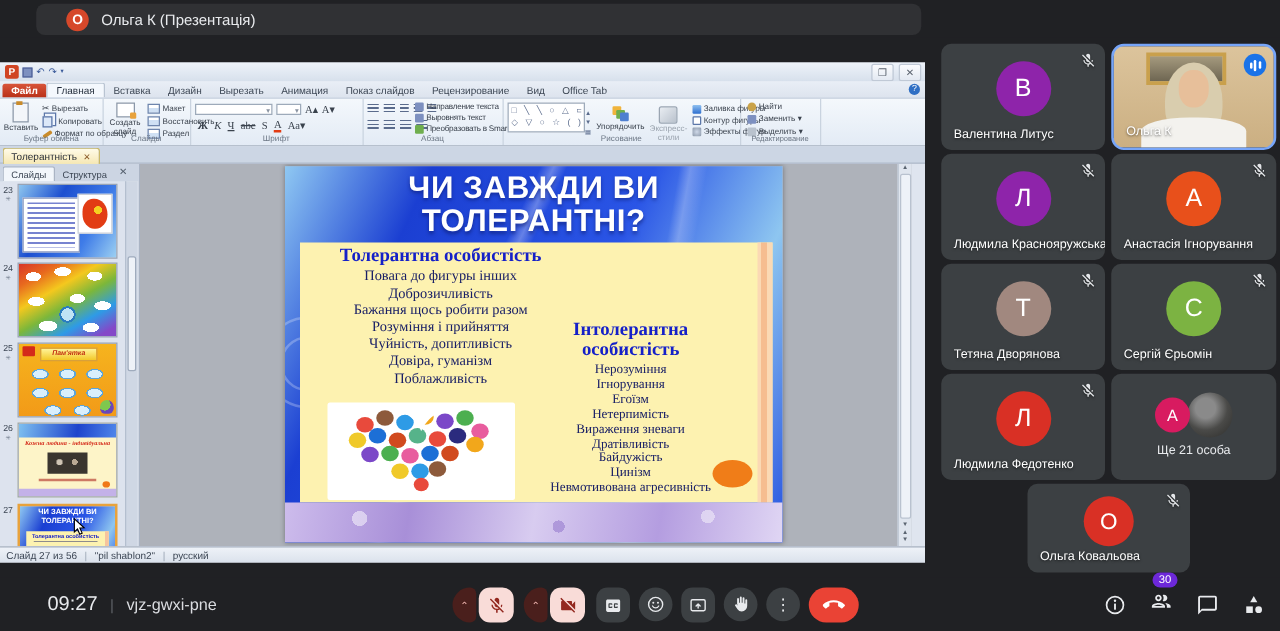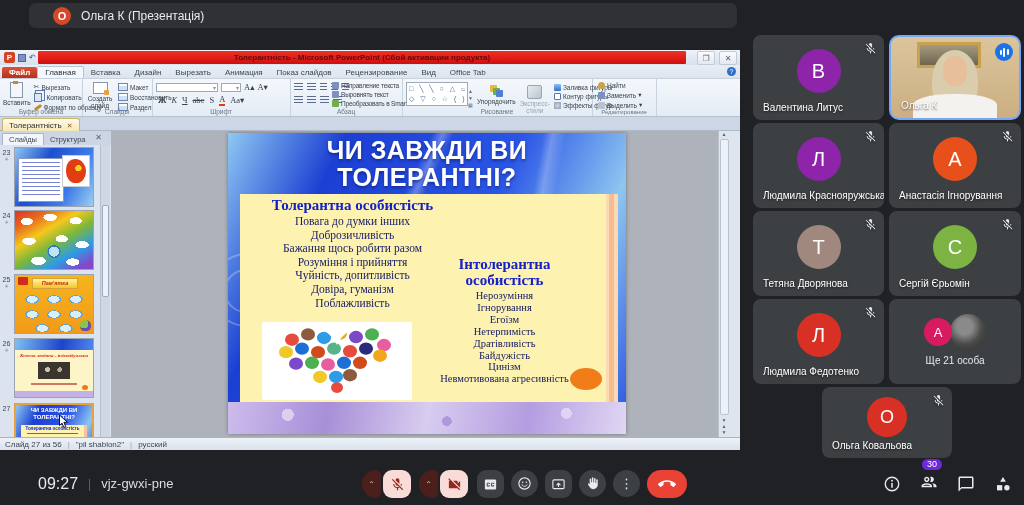--- a/index.html
+++ b/index.html
@@ -305,9 +305,6 @@
         <span class="g">↶</span>
         <span class="g">↷</span>
         <span class="g" style="font-size:5px">▾</span>
-      </div>
-      <div class="red-banner">
-        <span>Толерантність - Microsoft PowerPoint (Сбой активации продукта)</span>
       </div>
       <div class="winbtns">
         <span class="wb">❐</span>

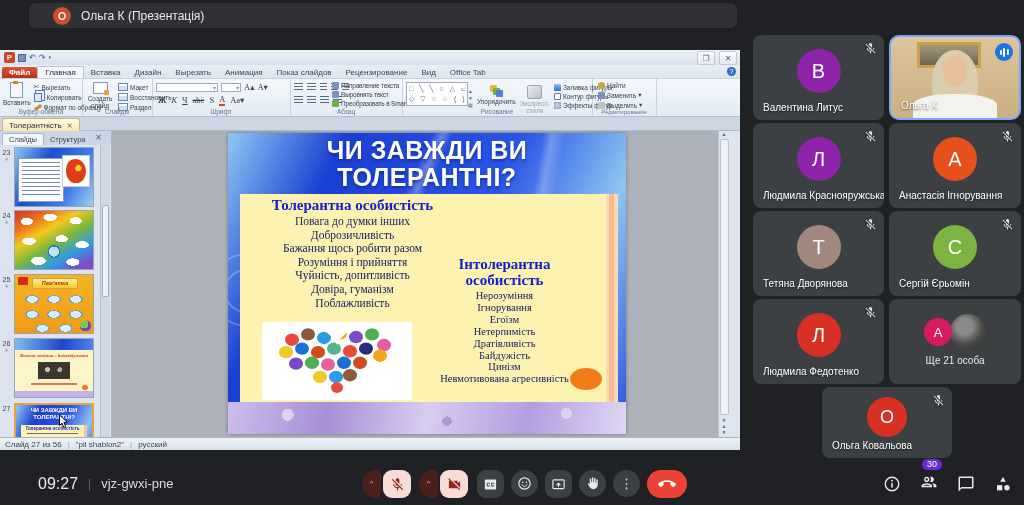--- a/index.html
+++ b/index.html
@@ -556,7 +556,7 @@
             <div class="stripe"></div>
             <div class="col col-tol">
               <div class="hd">Толерантна особистість</div>
-              <div class="it">Повага до думки інших</div>
+              <div class="it">Повага до фигуры інших</div>
               <div class="it">Доброзичливість</div>
               <div class="it">Бажання щось робити разом</div>
               <div class="it">Розуміння і прийняття</div>

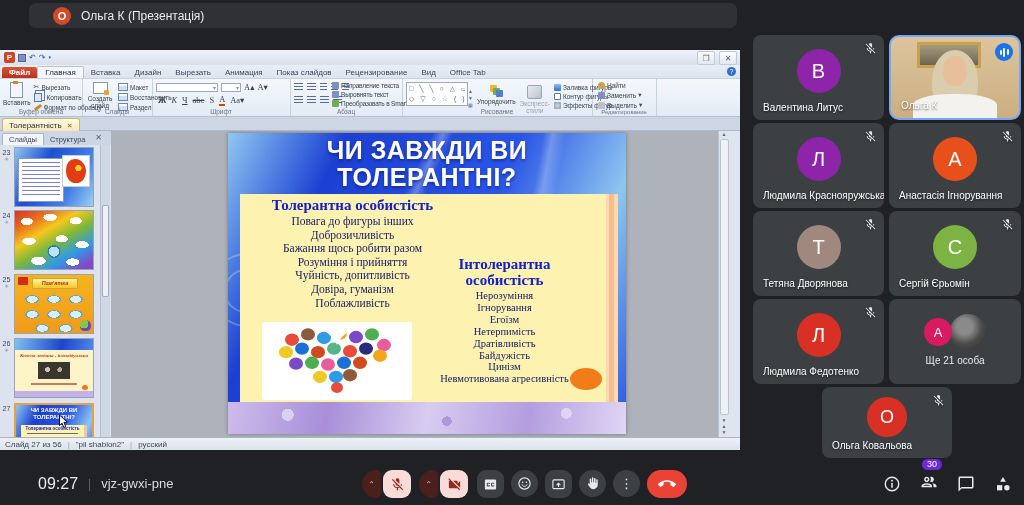--- a/index.html
+++ b/index.html
@@ -570,6 +570,7 @@
               <div class="it">Ігнорування</div>
               <div class="it">Егоїзм</div>
               <div class="it">Нетерпимість</div>
+              <div class="it">Вираження зневаги</div>
               <div class="it">Дратівливість</div>
               <div class="it">Байдужість</div>
               <div class="it">Цинізм</div>

